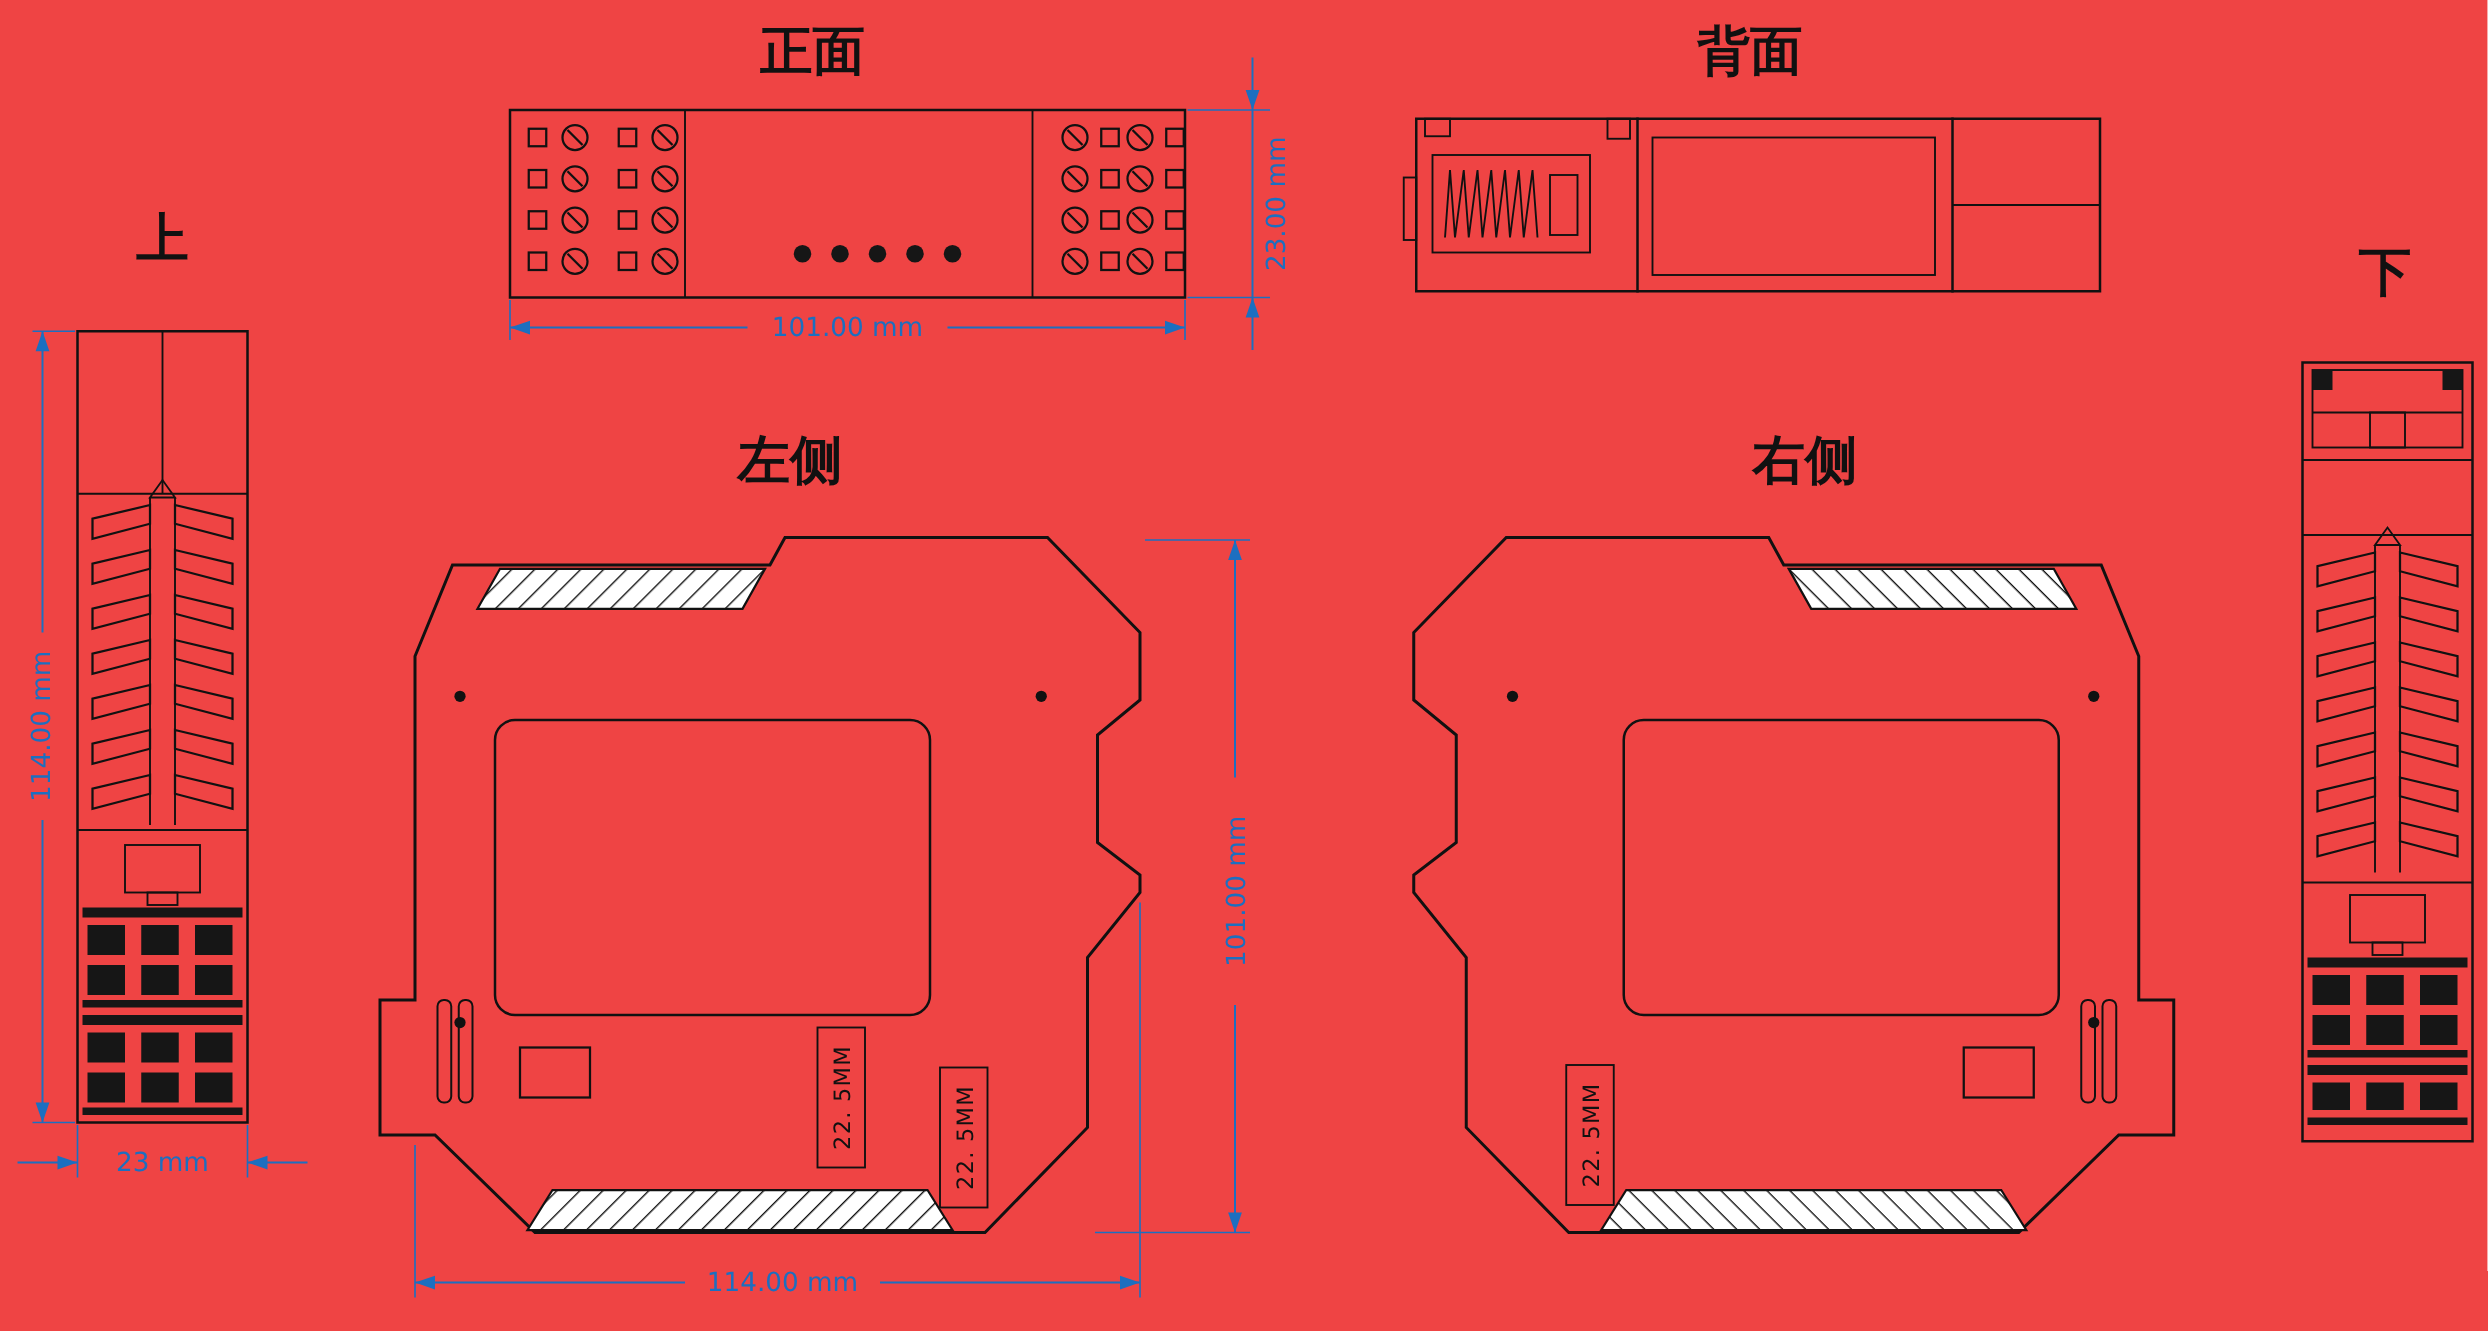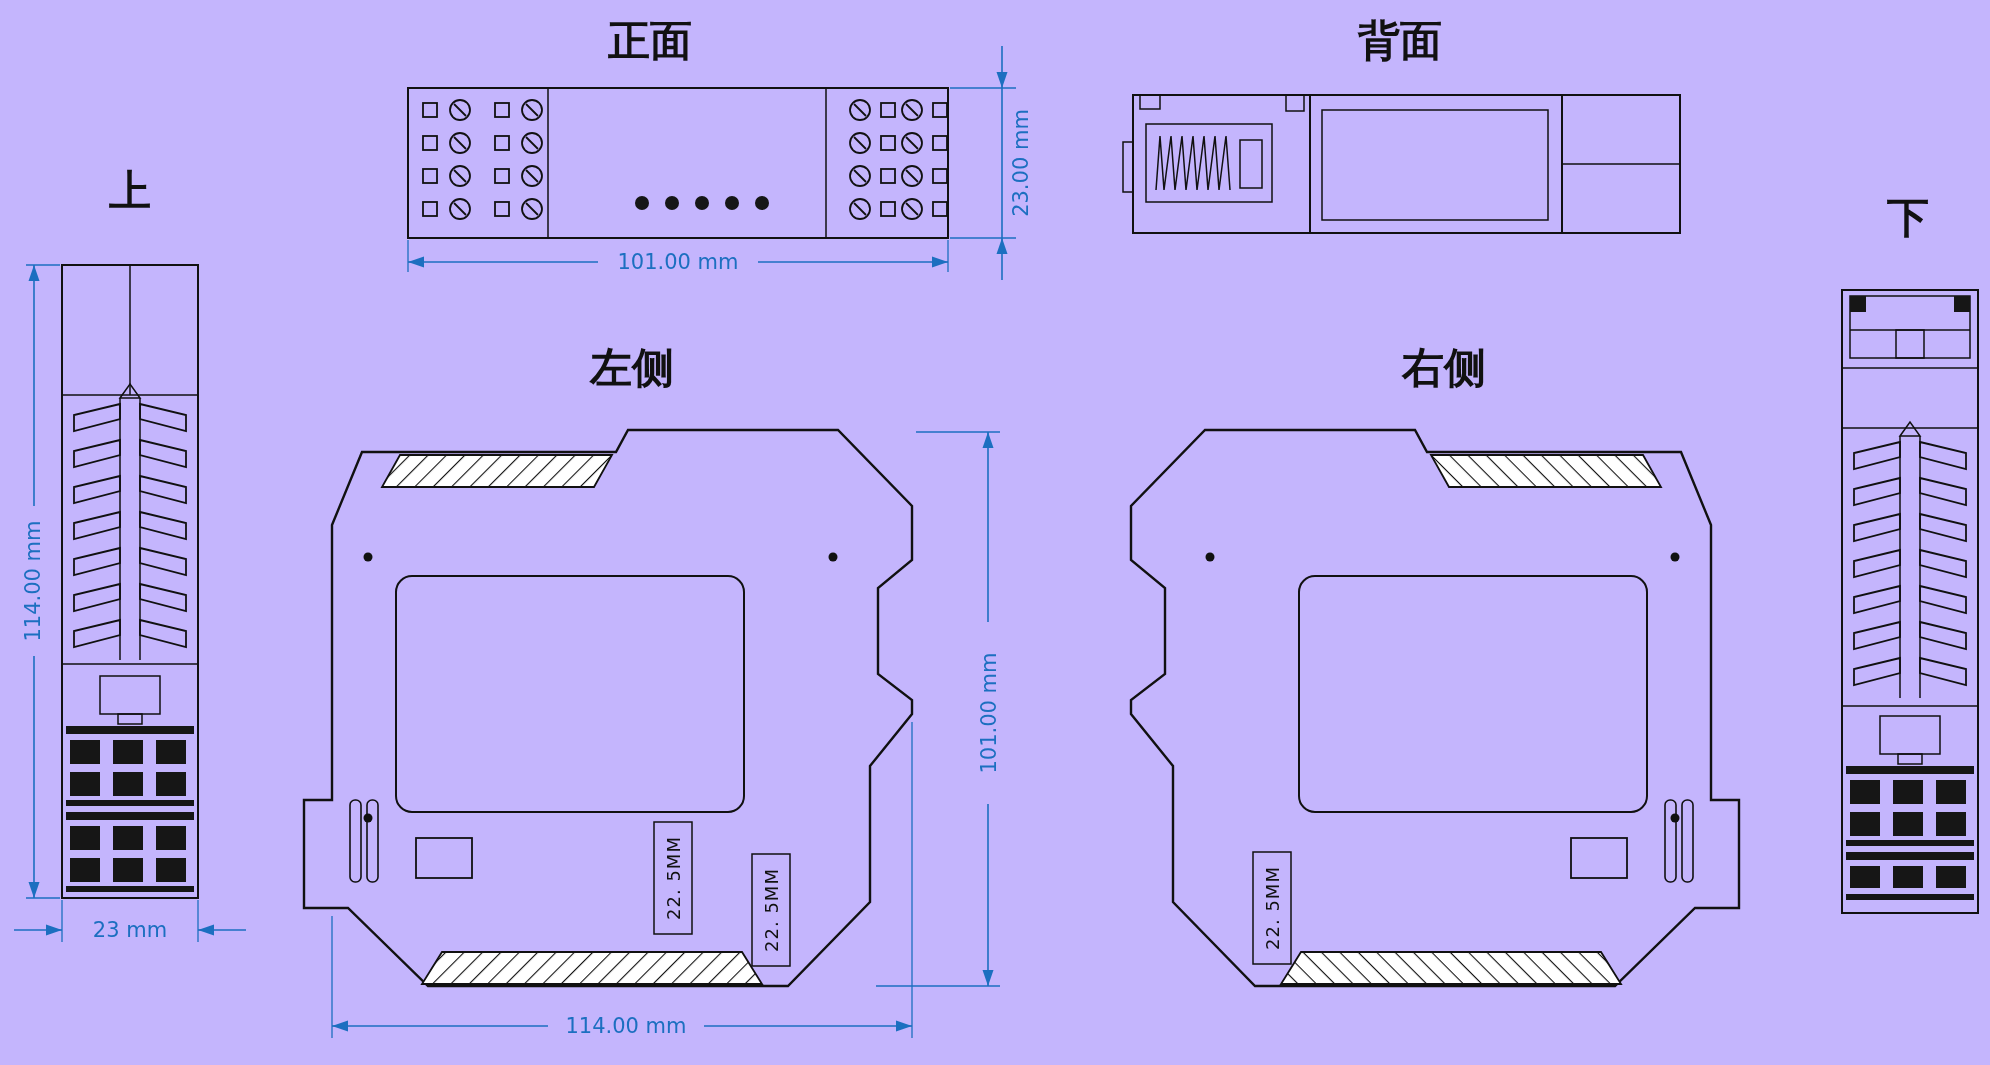--- a/index.html
+++ b/index.html
@@ -4,7 +4,7 @@
 <style>
   html,body{margin:0;padding:0;background:#ffffff;}
   body{font-family:"DejaVu Sans", sans-serif;}
-  .stage{width:1990px;height:1065px;position:relative;background:#c4b5fd;}
+  .stage{width:1990px;height:1065px;position:relative;background:#ef4444;}
   svg{display:block;}
   .ln{stroke:#111111;stroke-width:2;fill:none;stroke-linejoin:miter;stroke-linecap:square;}
   .thin{stroke:#111111;stroke-width:1.5;fill:none;}

